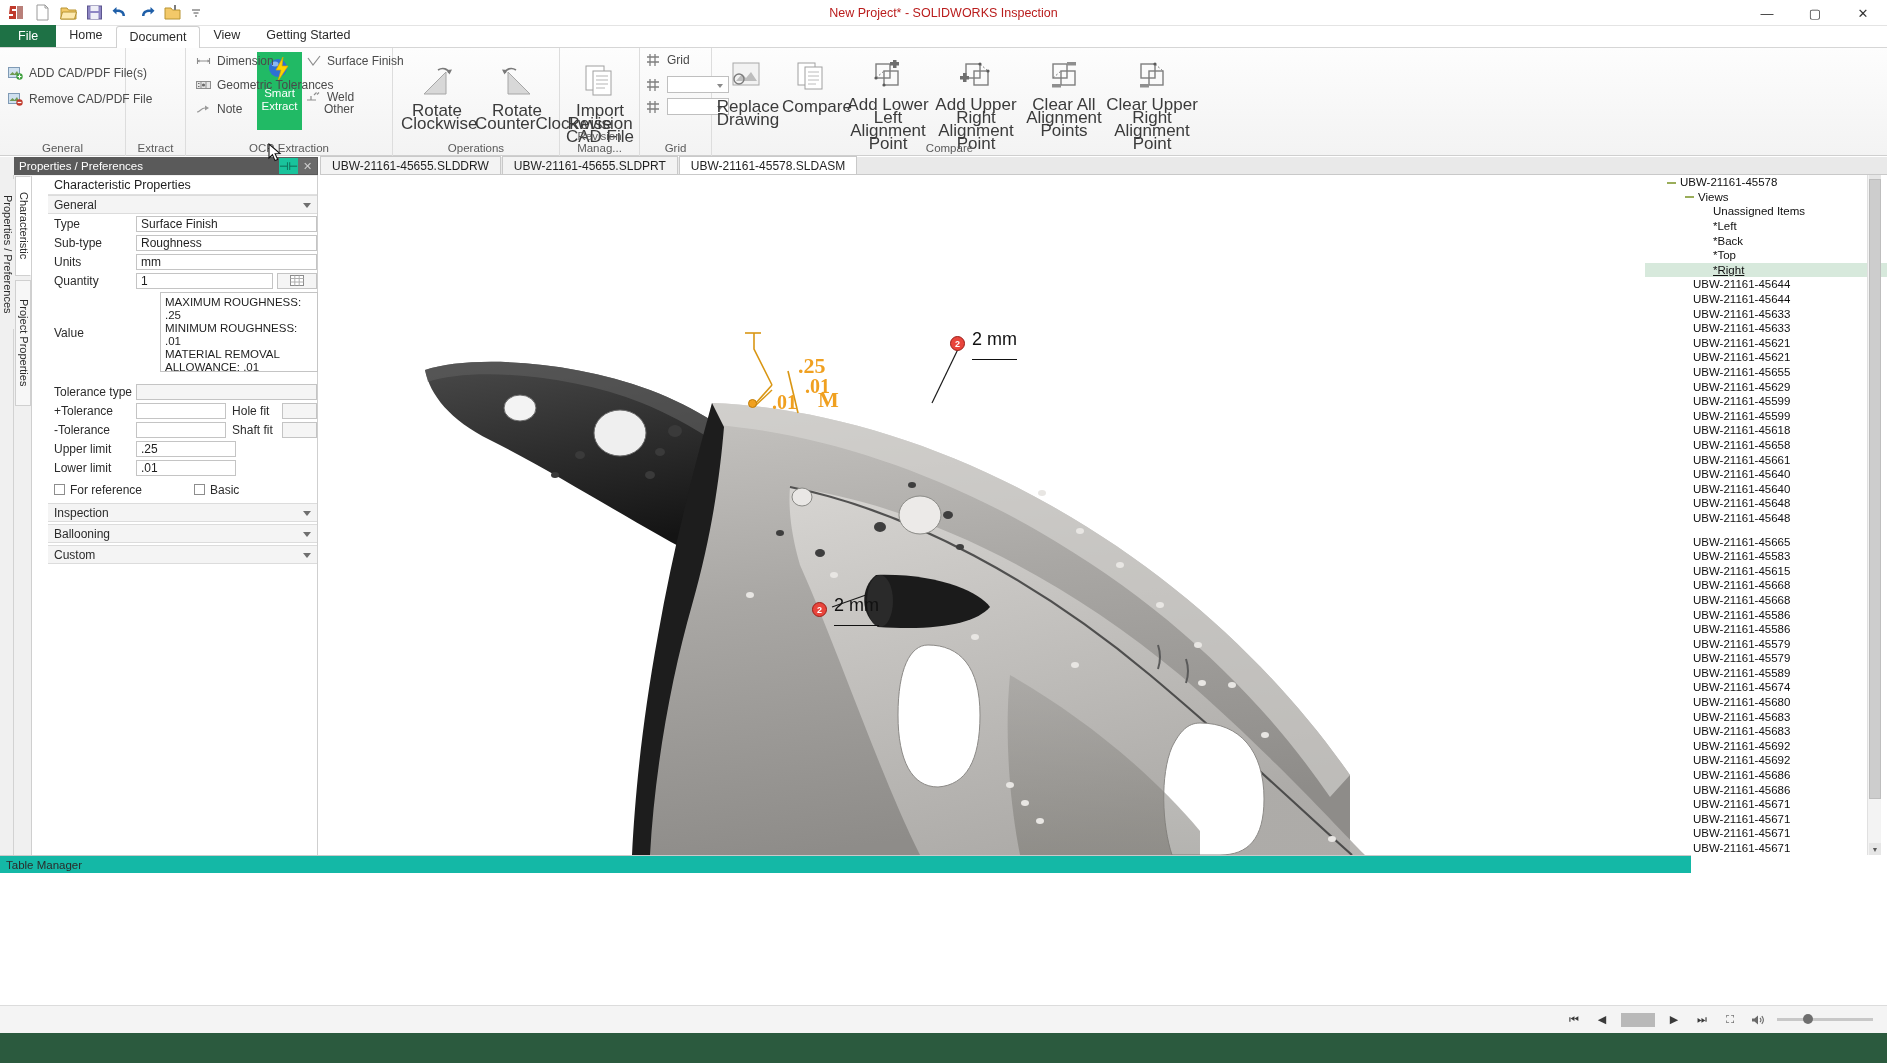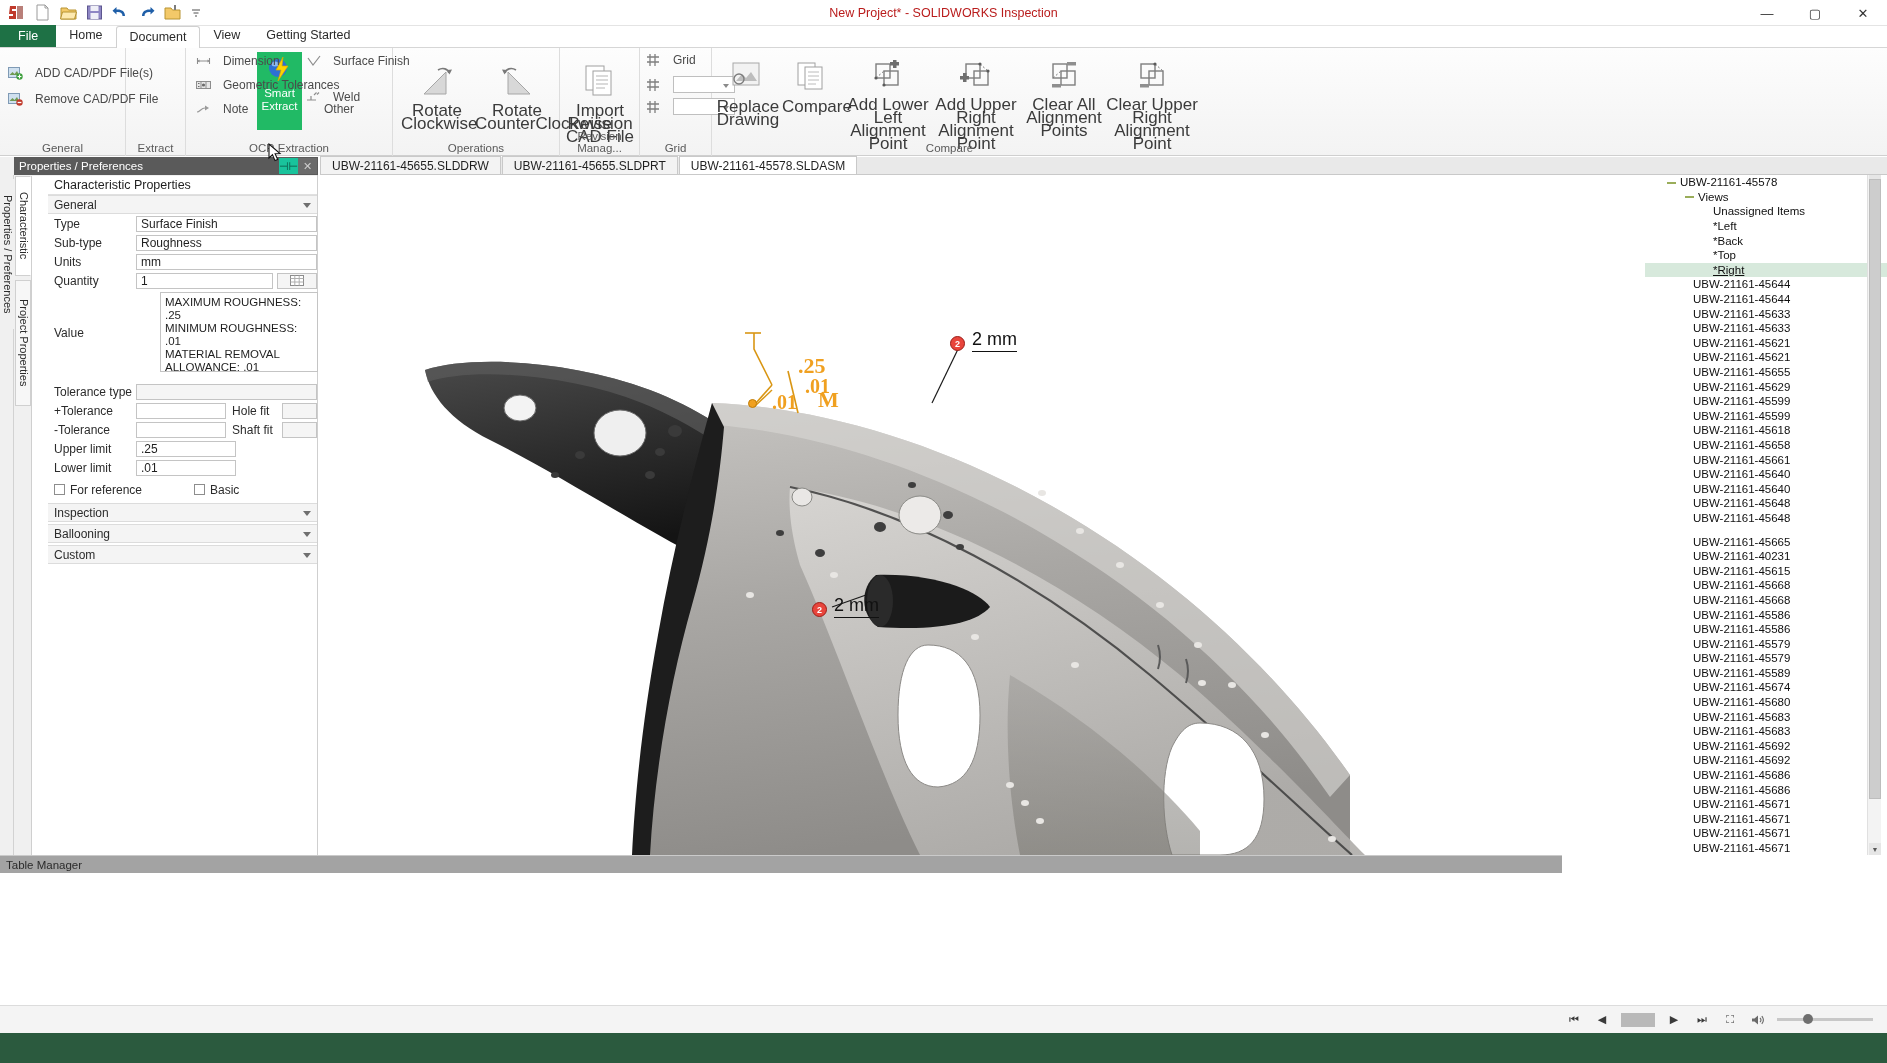--- a/index.html
+++ b/index.html
@@ -71,7 +71,7 @@
   }
   .bigbtn .glyph { display: block; margin: 0 auto 3px auto; }
   .smallitem {
-    position: absolute; display: flex; align-items: center; gap: 12px;
+    position: absolute; display: flex; align-items: center; gap: 6px;
     font-size: 12px; color: #4a4a4a; white-space: nowrap;
   }
   .mini-ic { width: 15px; height: 14px; flex: none; }

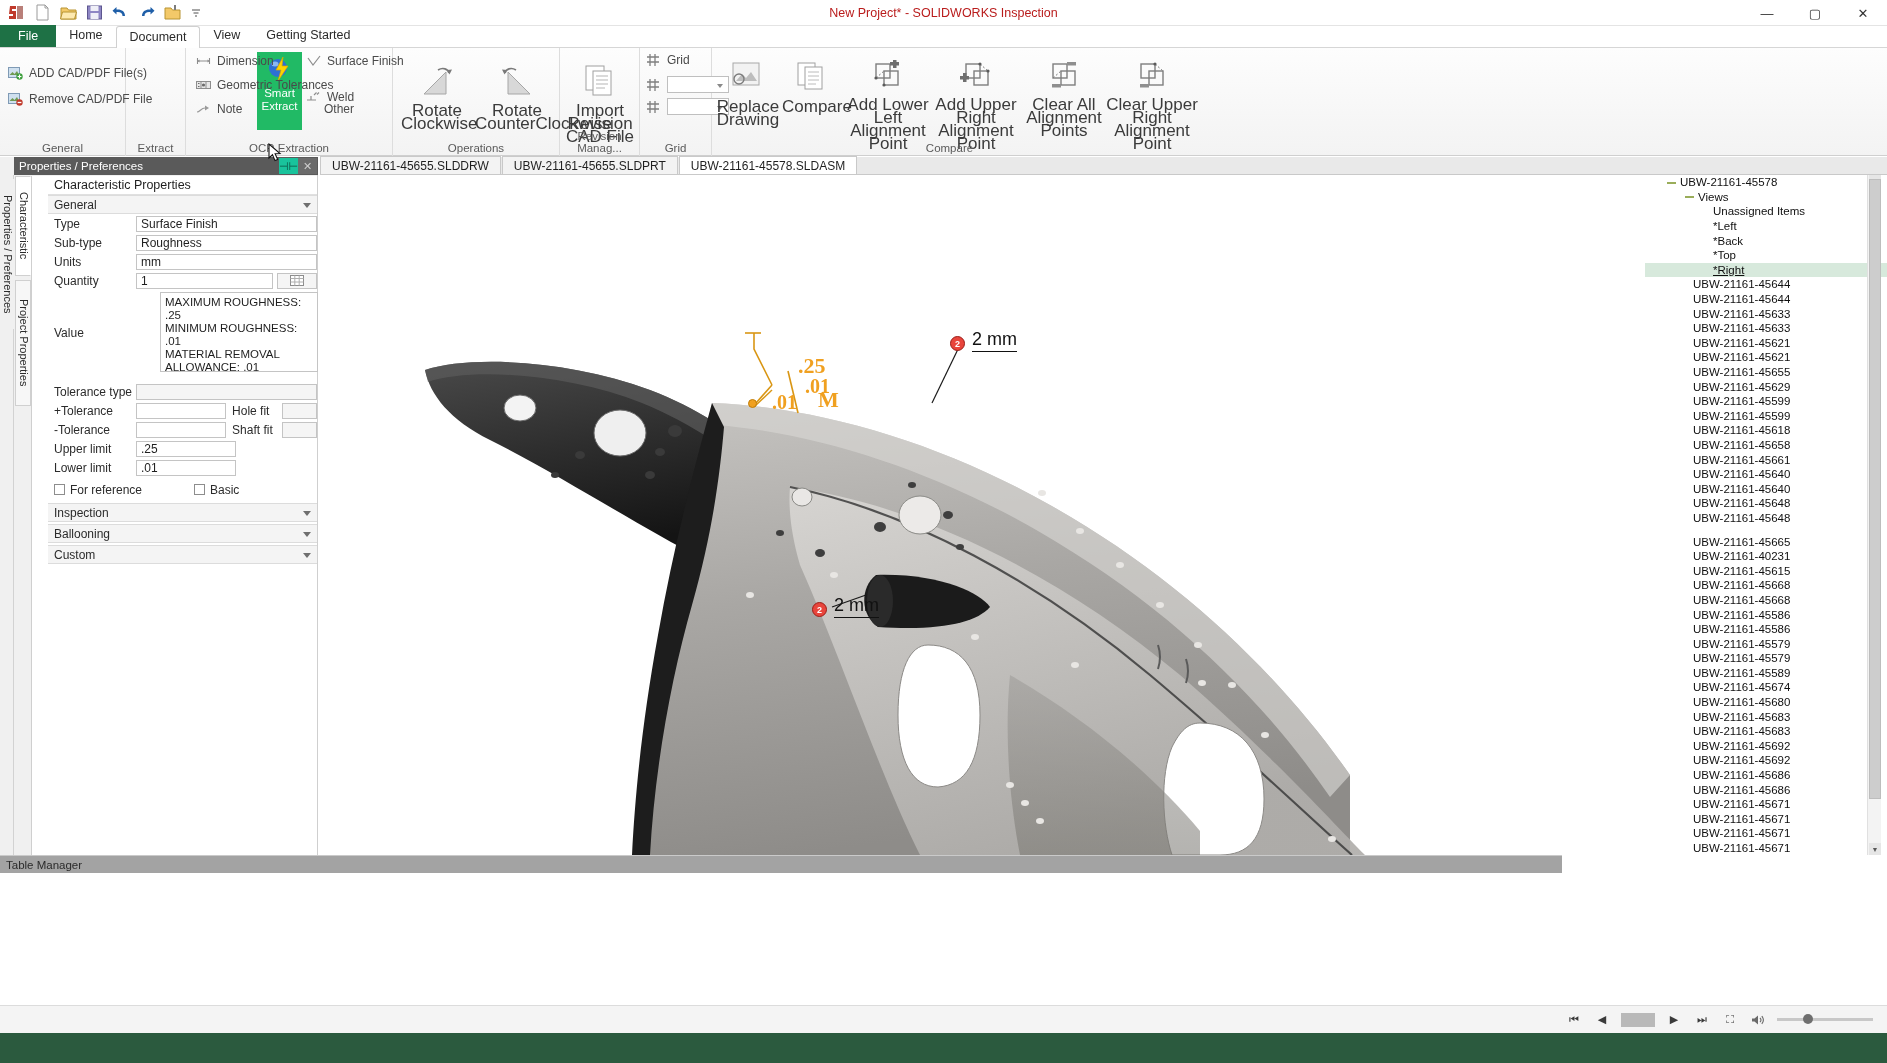--- a/index.html
+++ b/index.html
@@ -211,7 +211,7 @@
   .annot {
     position: absolute; font-size: 18px; color: #111; white-space: nowrap;
   }
-  .annot.u { border-bottom: 1.5px solid #111; padding-bottom: 1px; }
+  .annot.u { border-bottom: 1.5px solid #111; padding-bottom: 9px; }
   .orange {
     position: absolute; color: #f0a020; font-weight: bold;
     font-family: "Liberation Serif", serif;

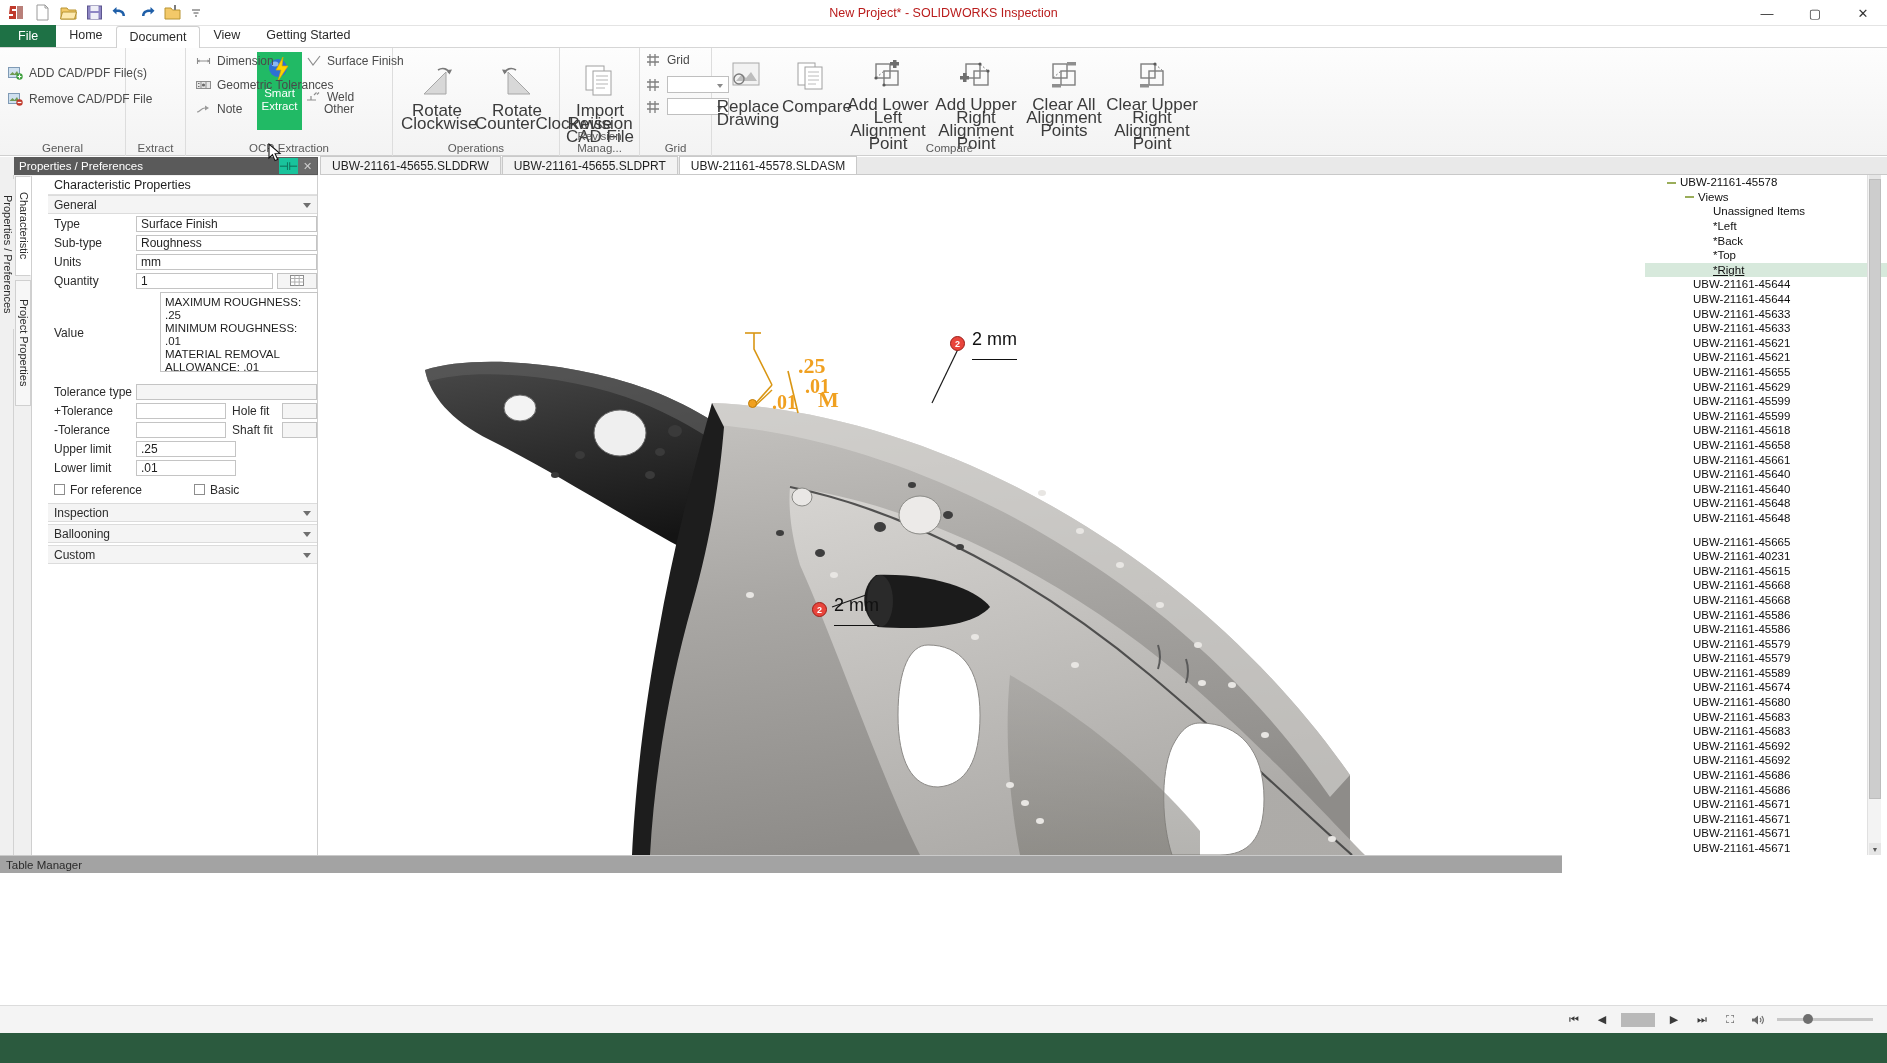--- a/index.html
+++ b/index.html
@@ -938,7 +938,7 @@
           <span class="lbl">UBW-21161-45665</span>
         </div>
         <div class="trow" style="padding-left: 48px;">
-          <span class="lbl">UBW-21161-40231</span>
+          <span class="lbl">UBW-21161-45583</span>
         </div>
         <div class="trow" style="padding-left: 48px;">
           <span class="lbl">UBW-21161-45615</span>

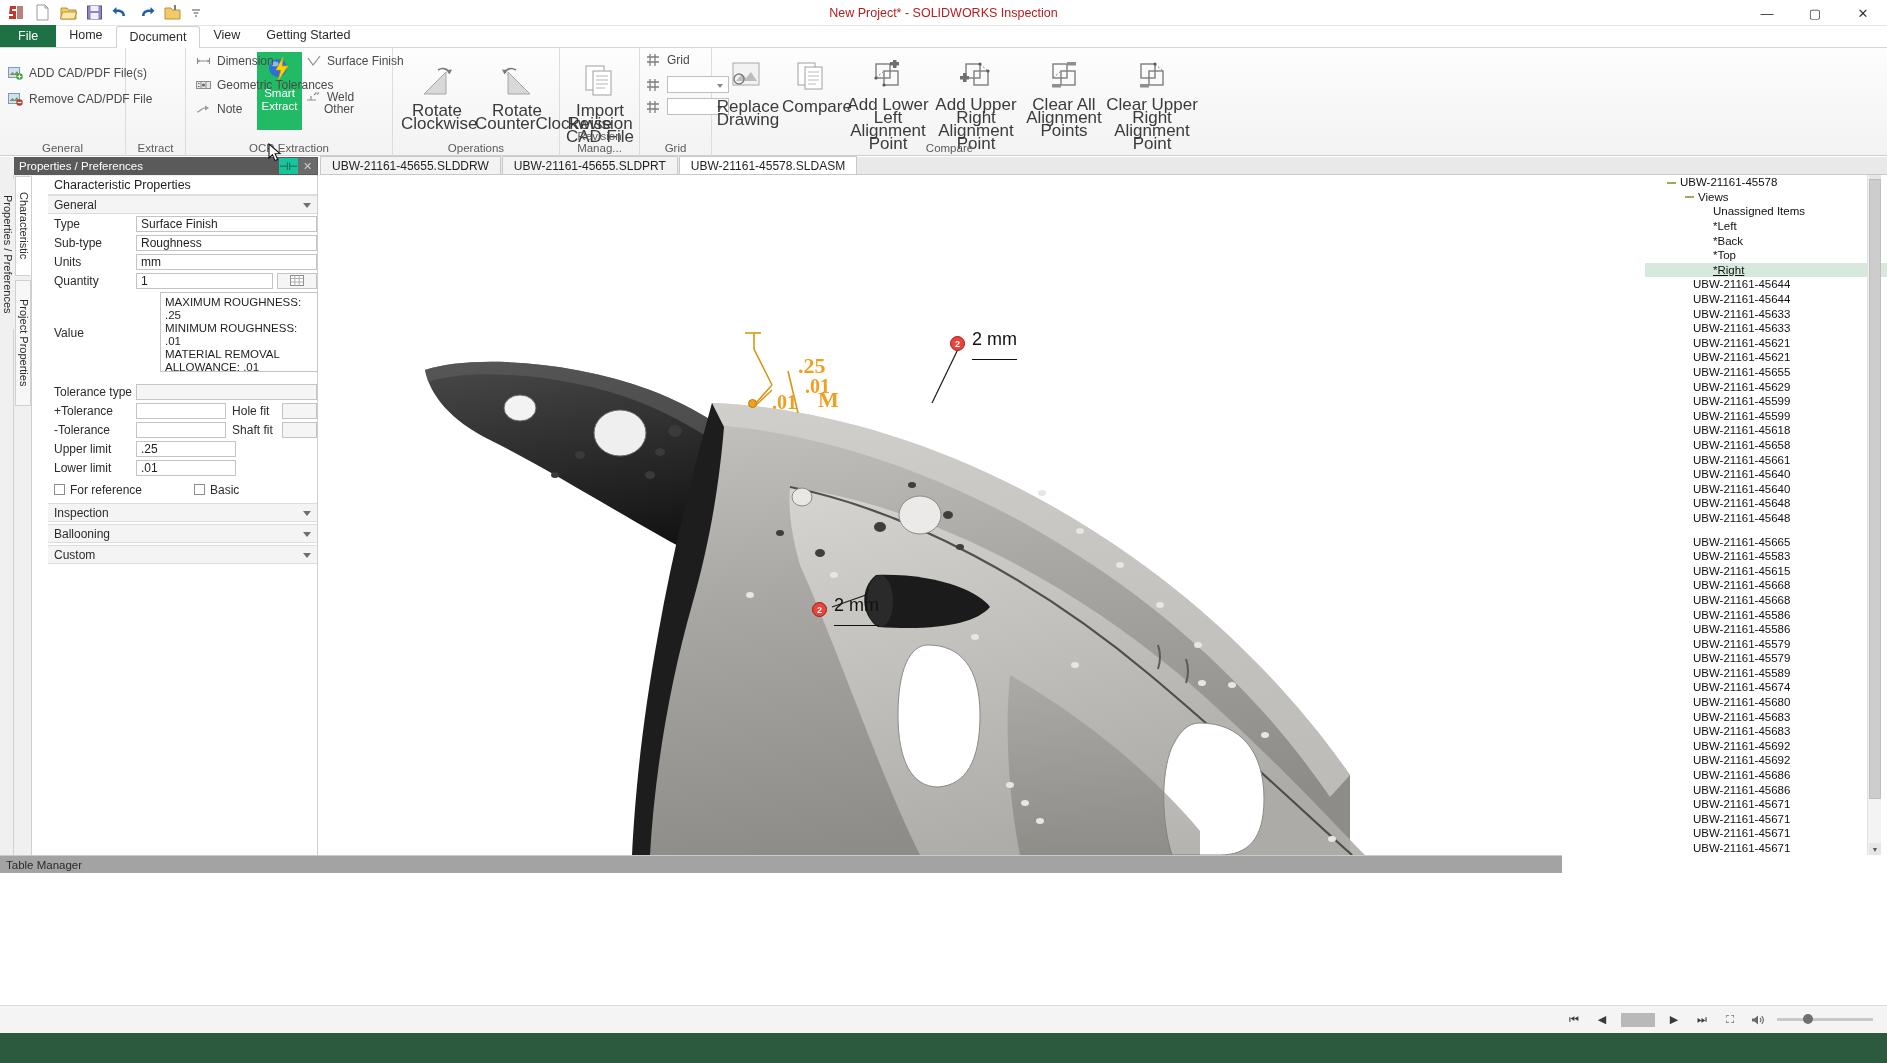--- a/index.html
+++ b/index.html
@@ -265,8 +265,8 @@
 
   
   .tablemanager {
-    position: absolute; left: 0; top: 855px; width: 1562px; height: 18px;
-    background: #a3a3a3; border-top: 1px solid #cacaca;
+    position: absolute; left: 0; top: 855px; width: 1691px; height: 18px;
+    background: #14b8a6; border-top: 1px solid #cacaca;
     display: flex; align-items: center; padding-left: 6px;
     font-size: 11.5px; color: #2b2b2b;
   }

